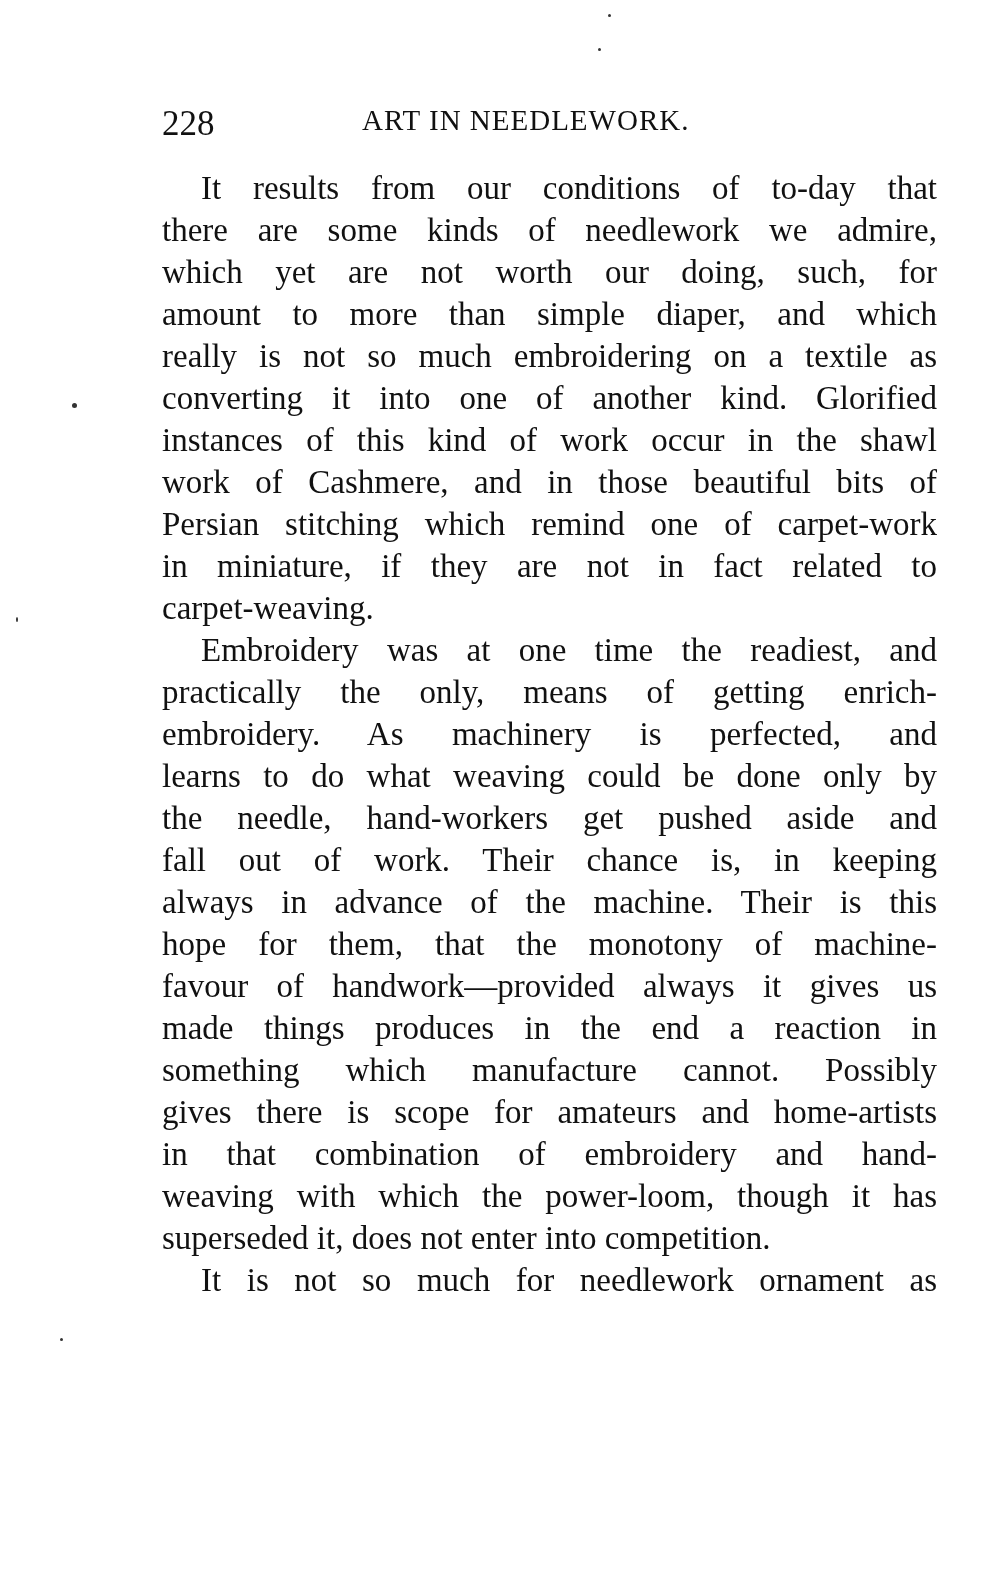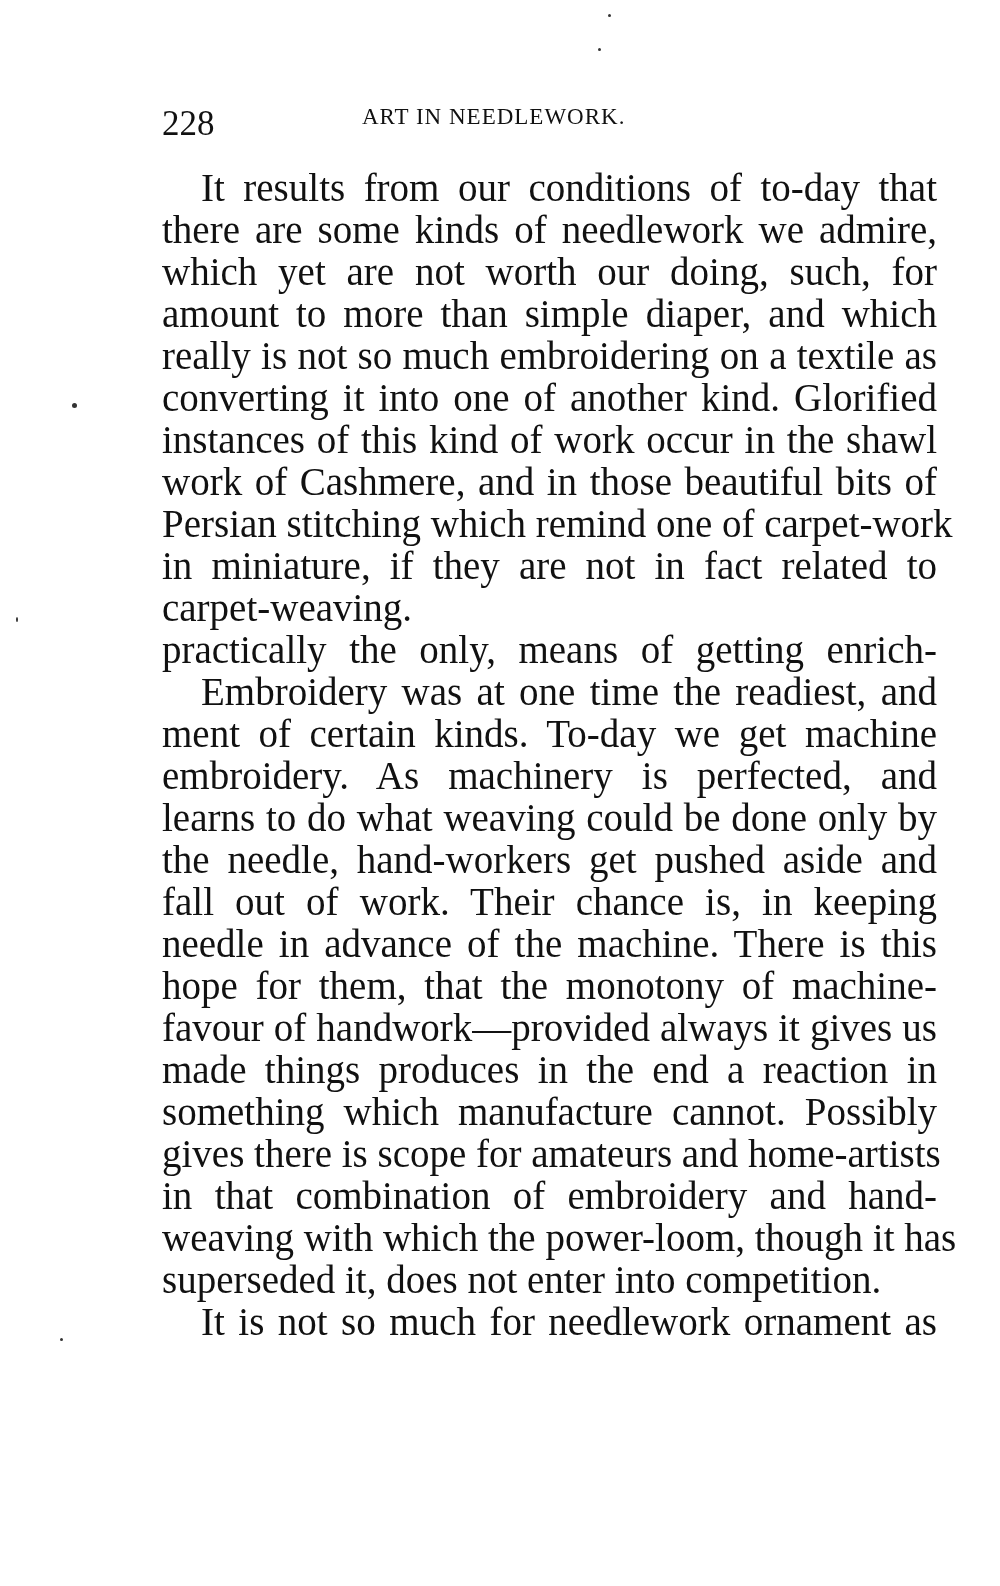--- a/index.html
+++ b/index.html
@@ -22,7 +22,7 @@
   }
   .running-head {
     position: absolute; left: 200px; top: 0;
-    font-size: 23px; letter-spacing: 1px;
+    font-size: 29px; letter-spacing: 1px;
   }
   .body-text {
     position: absolute;

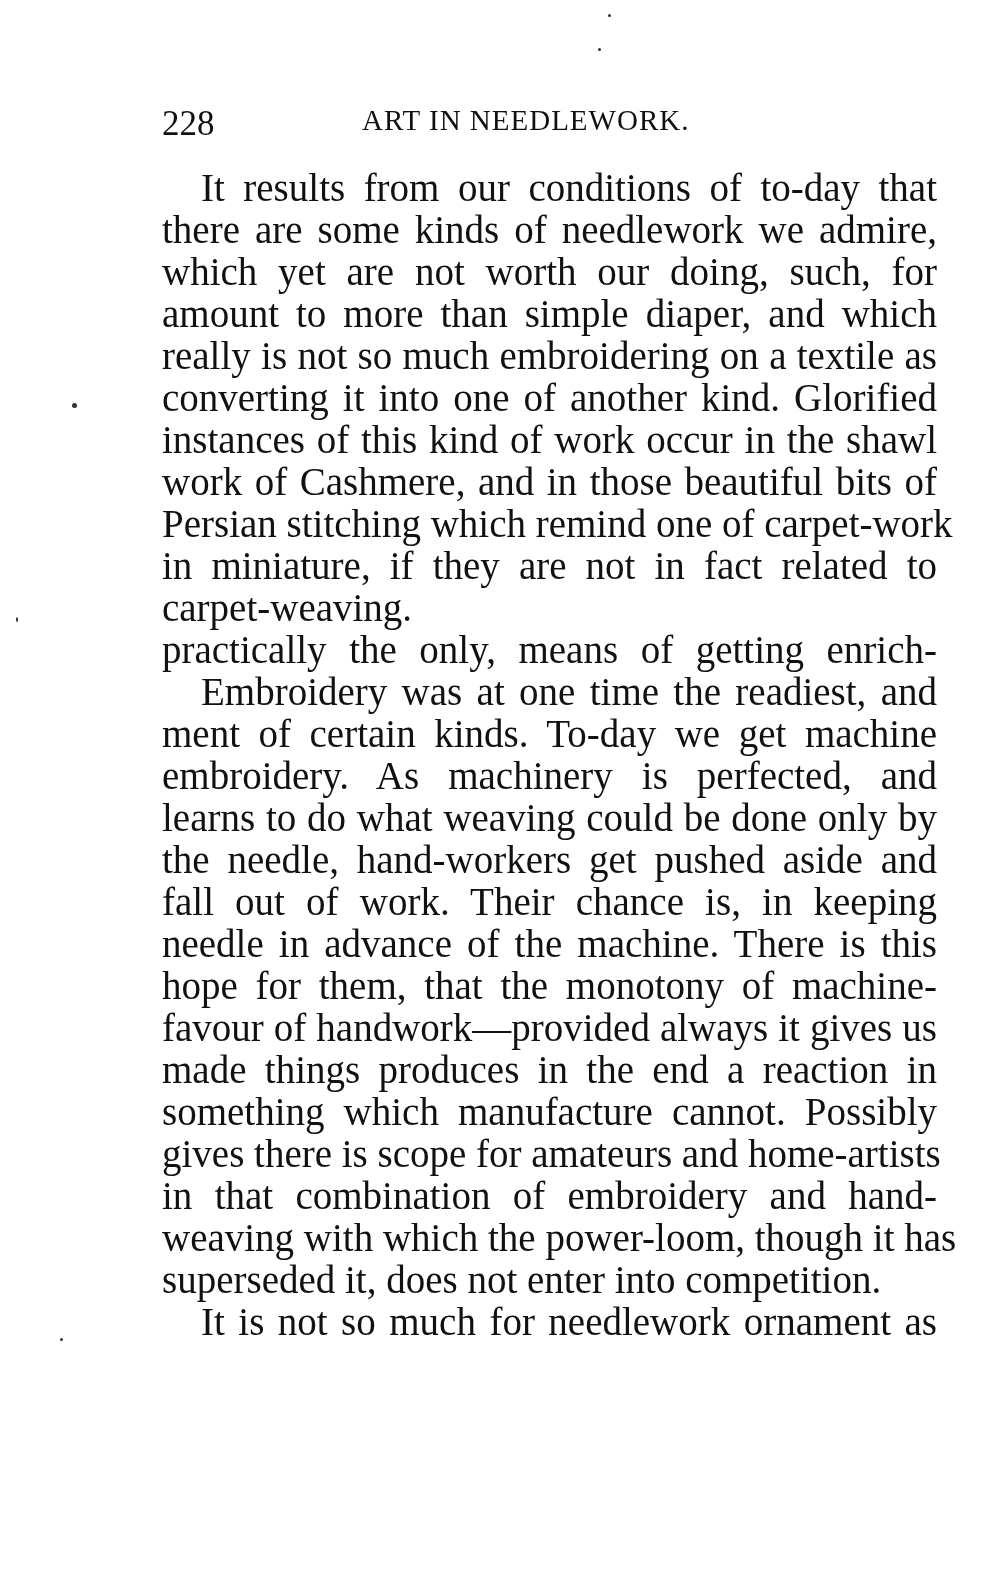--- a/index.html
+++ b/index.html
@@ -32,7 +32,7 @@
   .line {
     height: 42px;
     line-height: 42px;
-    font-size: 39px;
+    font-size: 33px;
     white-space: nowrap;
     text-align: justify;
     text-align-last: justify;

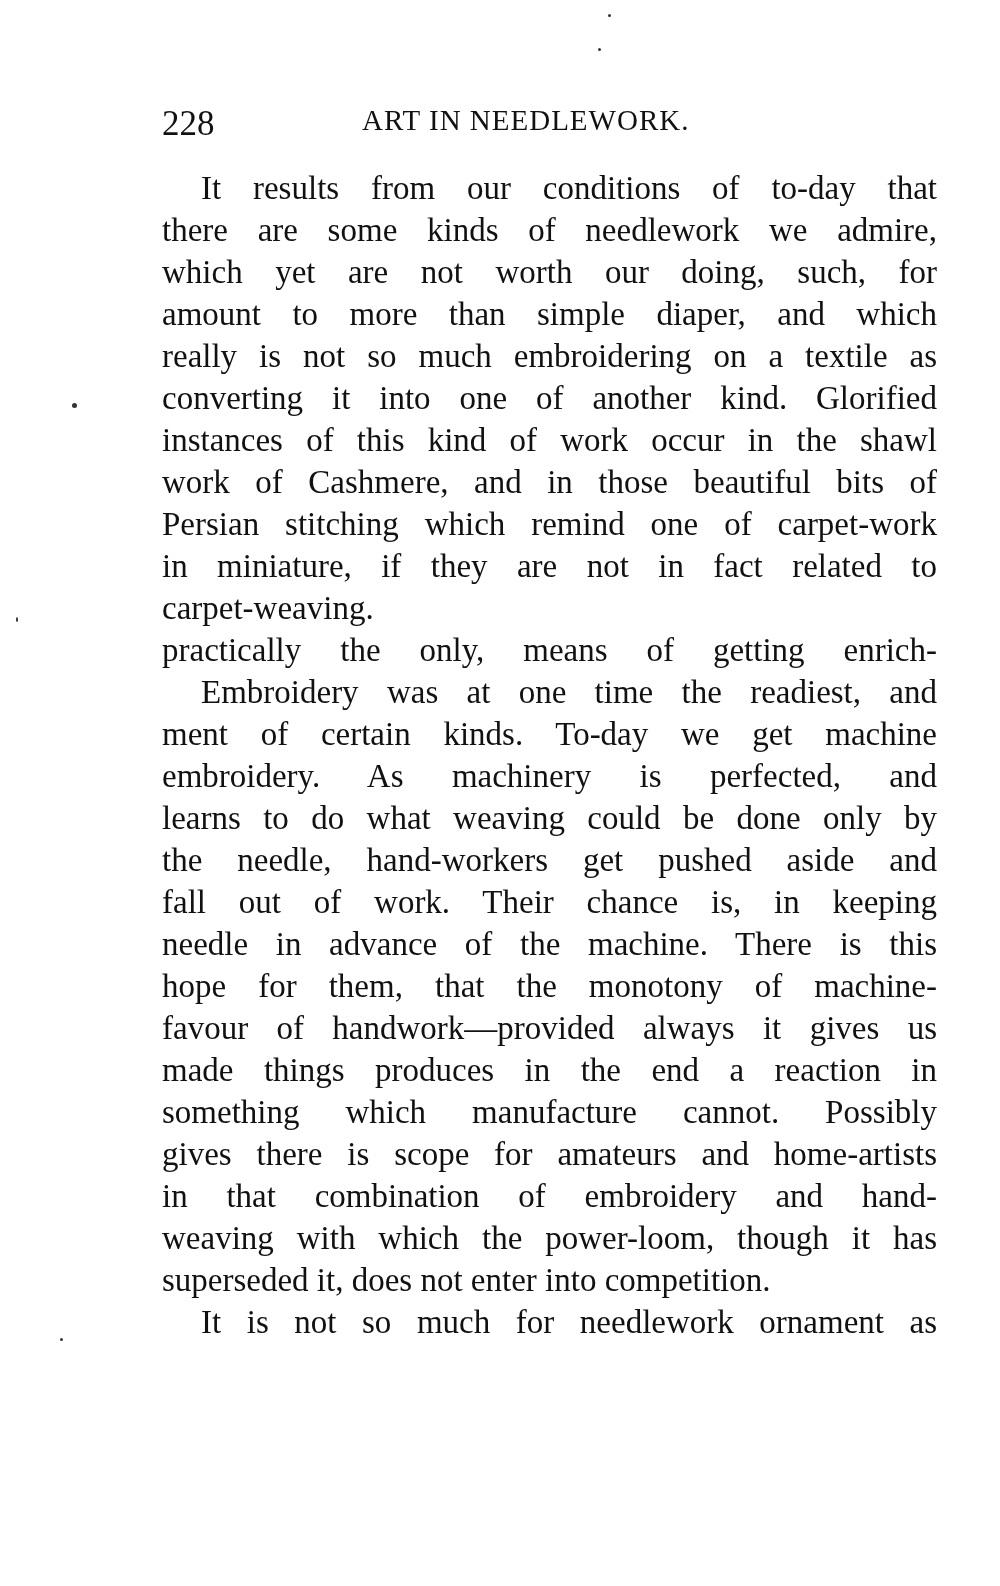--- a/index.html
+++ b/index.html
@@ -67,8 +67,8 @@
     <div class="line last">carpet-weaving.</div>
   </div>
   <div>
+    <div class="line indent">Embroidery was at one time the readiest, and</div>
     <div class="line">practically the only, means of getting enrich-</div>
-    <div class="line indent">Embroidery was at one time the readiest, and</div>
     <div class="line">ment of certain kinds.  To-day we get machine</div>
     <div class="line">embroidery.  As machinery is perfected, and</div>
     <div class="line">learns to do what weaving could be done only by</div>

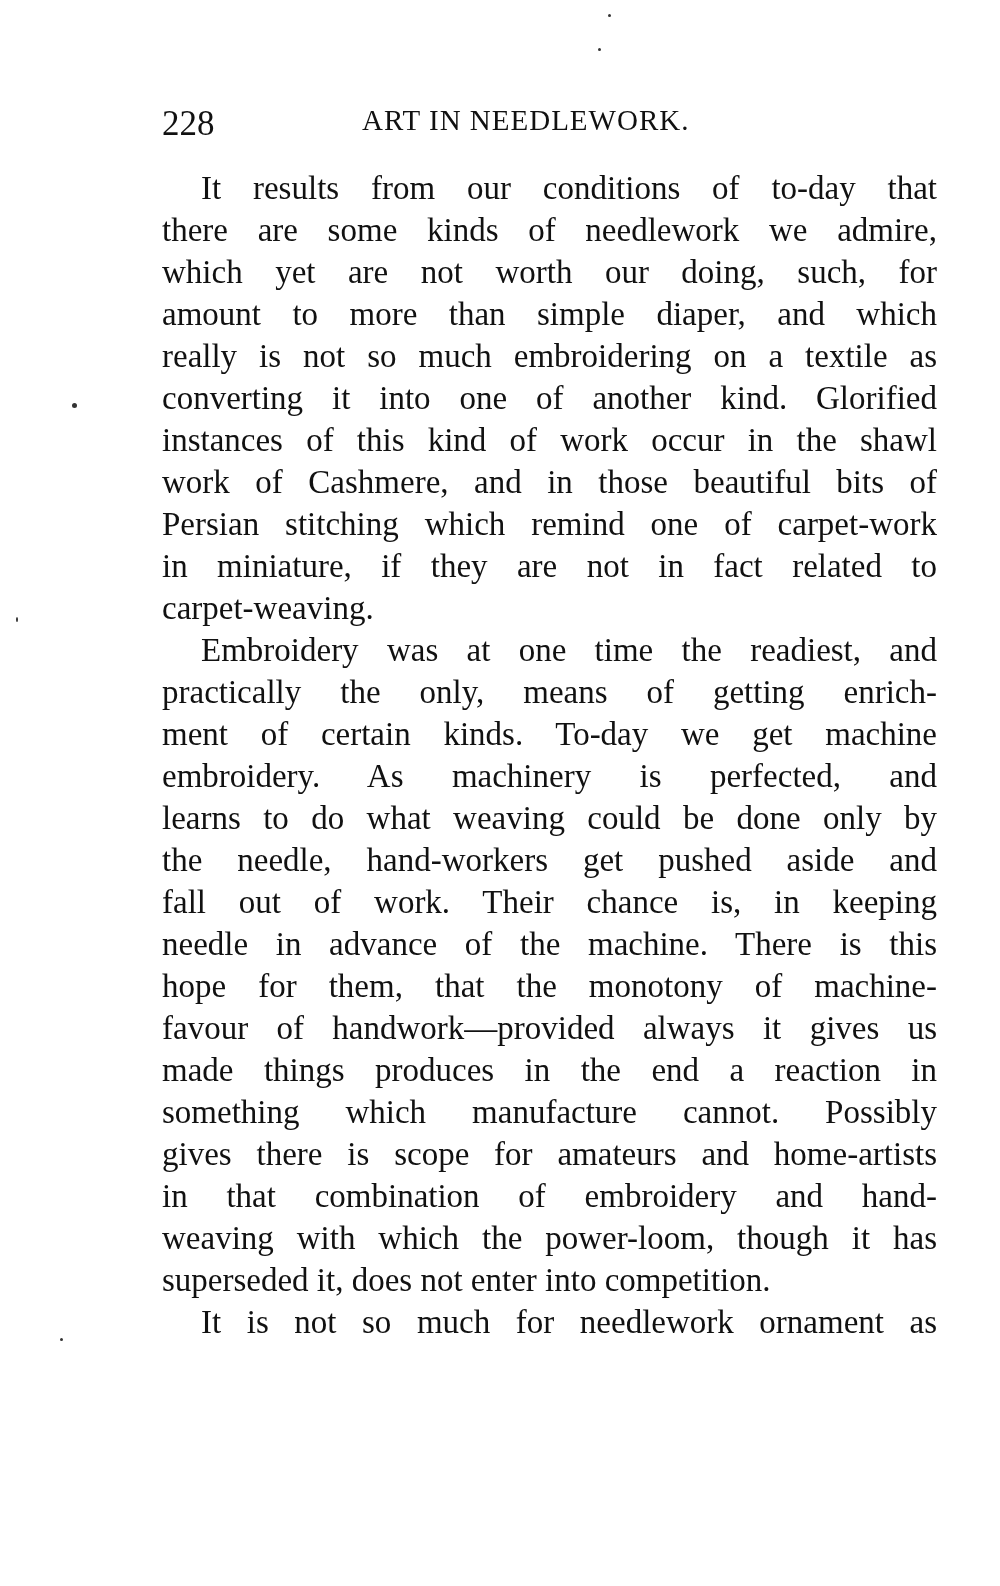--- a/index.html
+++ b/index.html
@@ -69,7 +69,6 @@
   <div>
     <div class="line indent">Embroidery was at one time the readiest, and</div>
     <div class="line">practically the only, means of getting enrich-</div>
-    <div class="line">ment of certain kinds.  To-day we get machine</div>
     <div class="line">embroidery.  As machinery is perfected, and</div>
     <div class="line">learns to do what weaving could be done only by</div>
     <div class="line">the needle, hand-workers get pushed aside and</div>

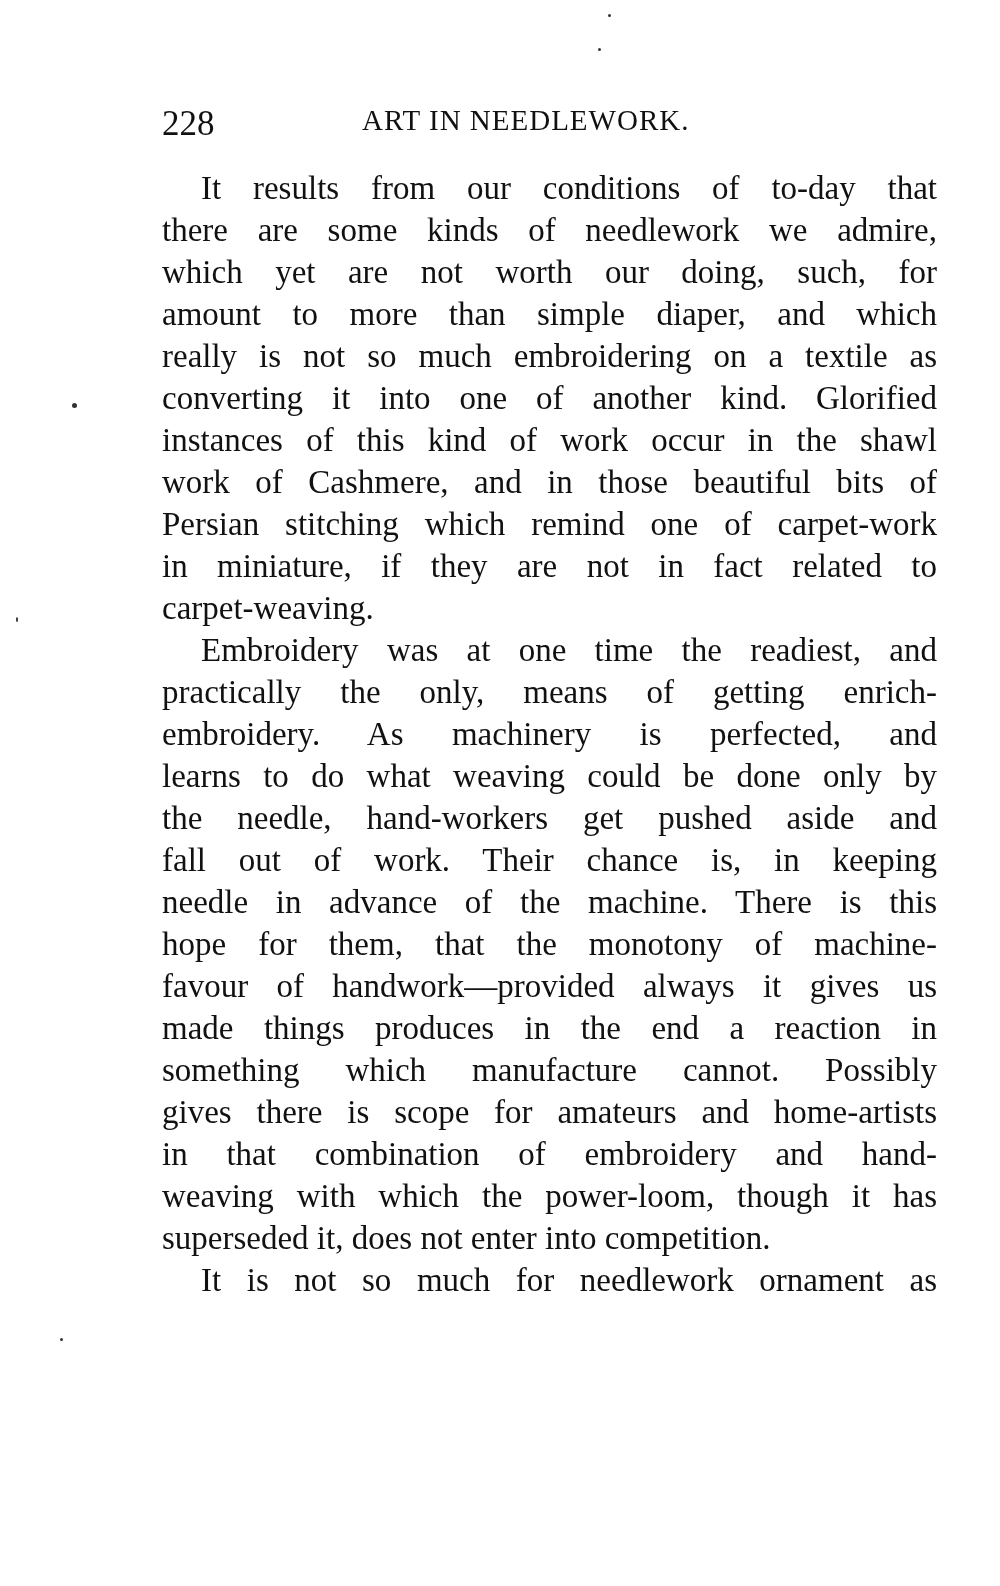--- a/index.html
+++ b/index.html
@@ -73,7 +73,7 @@
     <div class="line">learns to do what weaving could be done only by</div>
     <div class="line">the needle, hand-workers get pushed aside and</div>
     <div class="line">fall out of work.  Their chance is, in keeping</div>
-    <div class="line">needle in advance of the machine.  There is this</div>
+    <div class="line">always in advance of the machine.  Their is this</div>
     <div class="line">hope for them, that the monotony of machine-</div>
     <div class="line">favour of handwork—provided always it gives us</div>
     <div class="line">made things produces in the end a reaction in</div>

